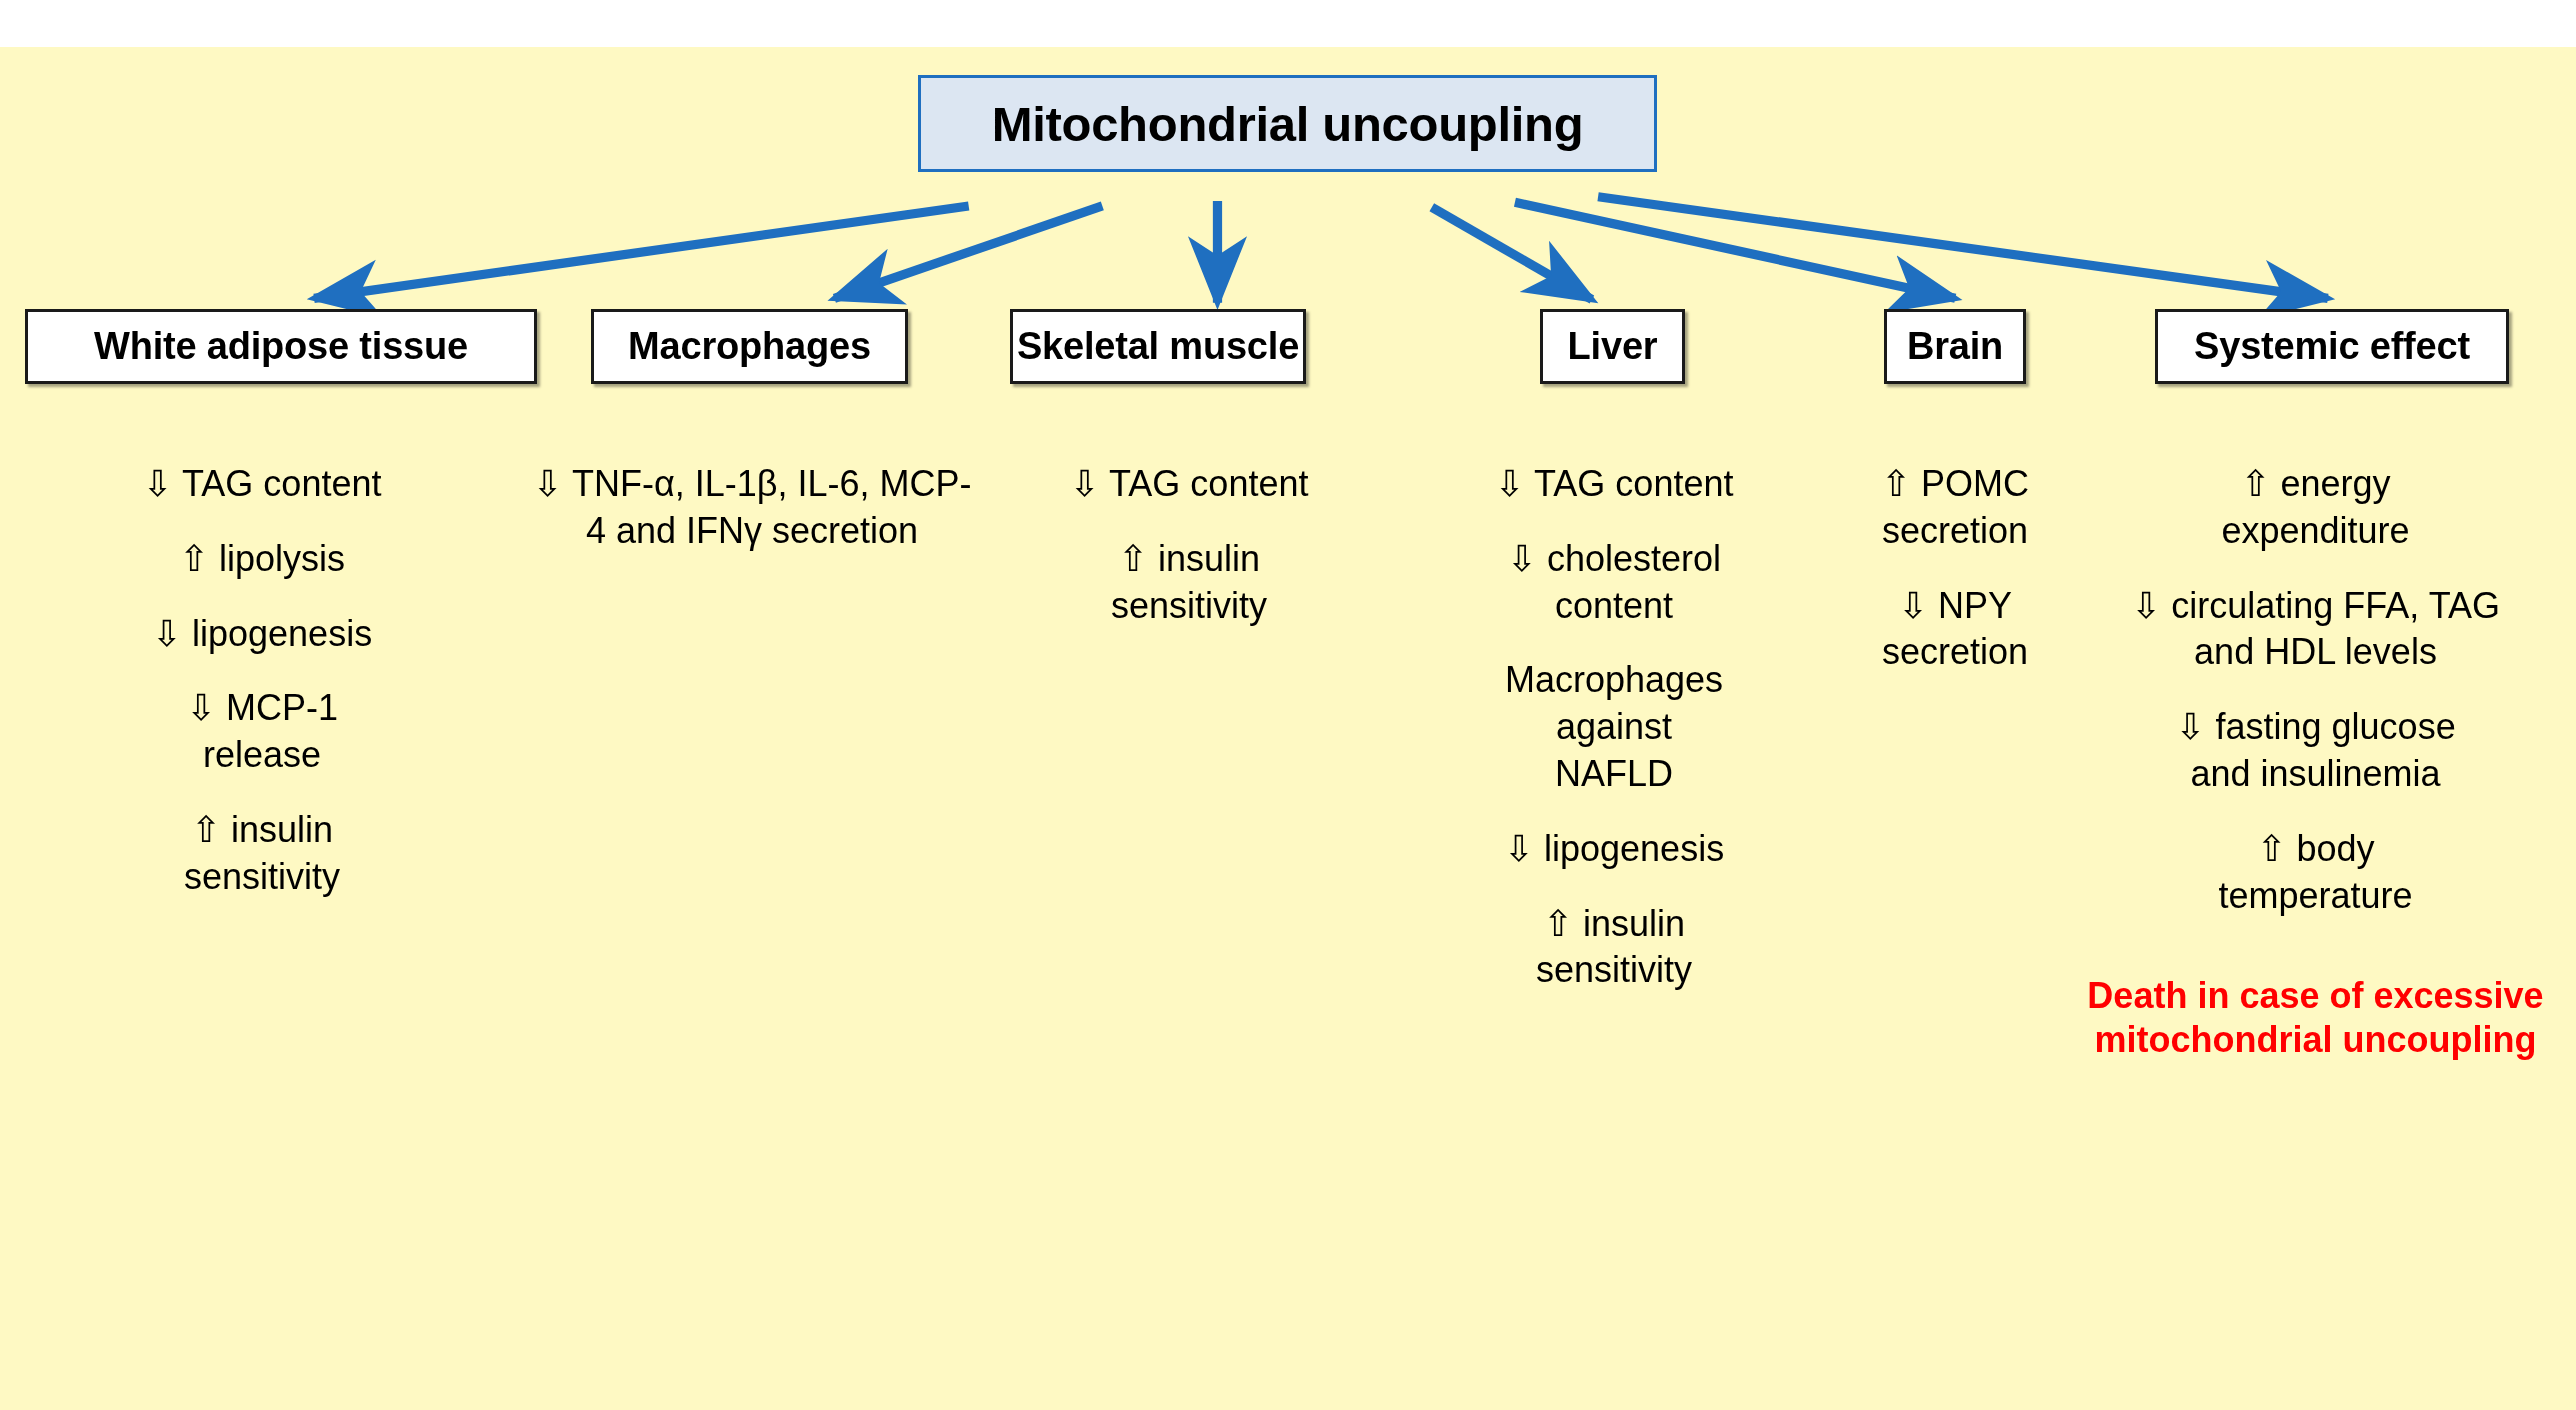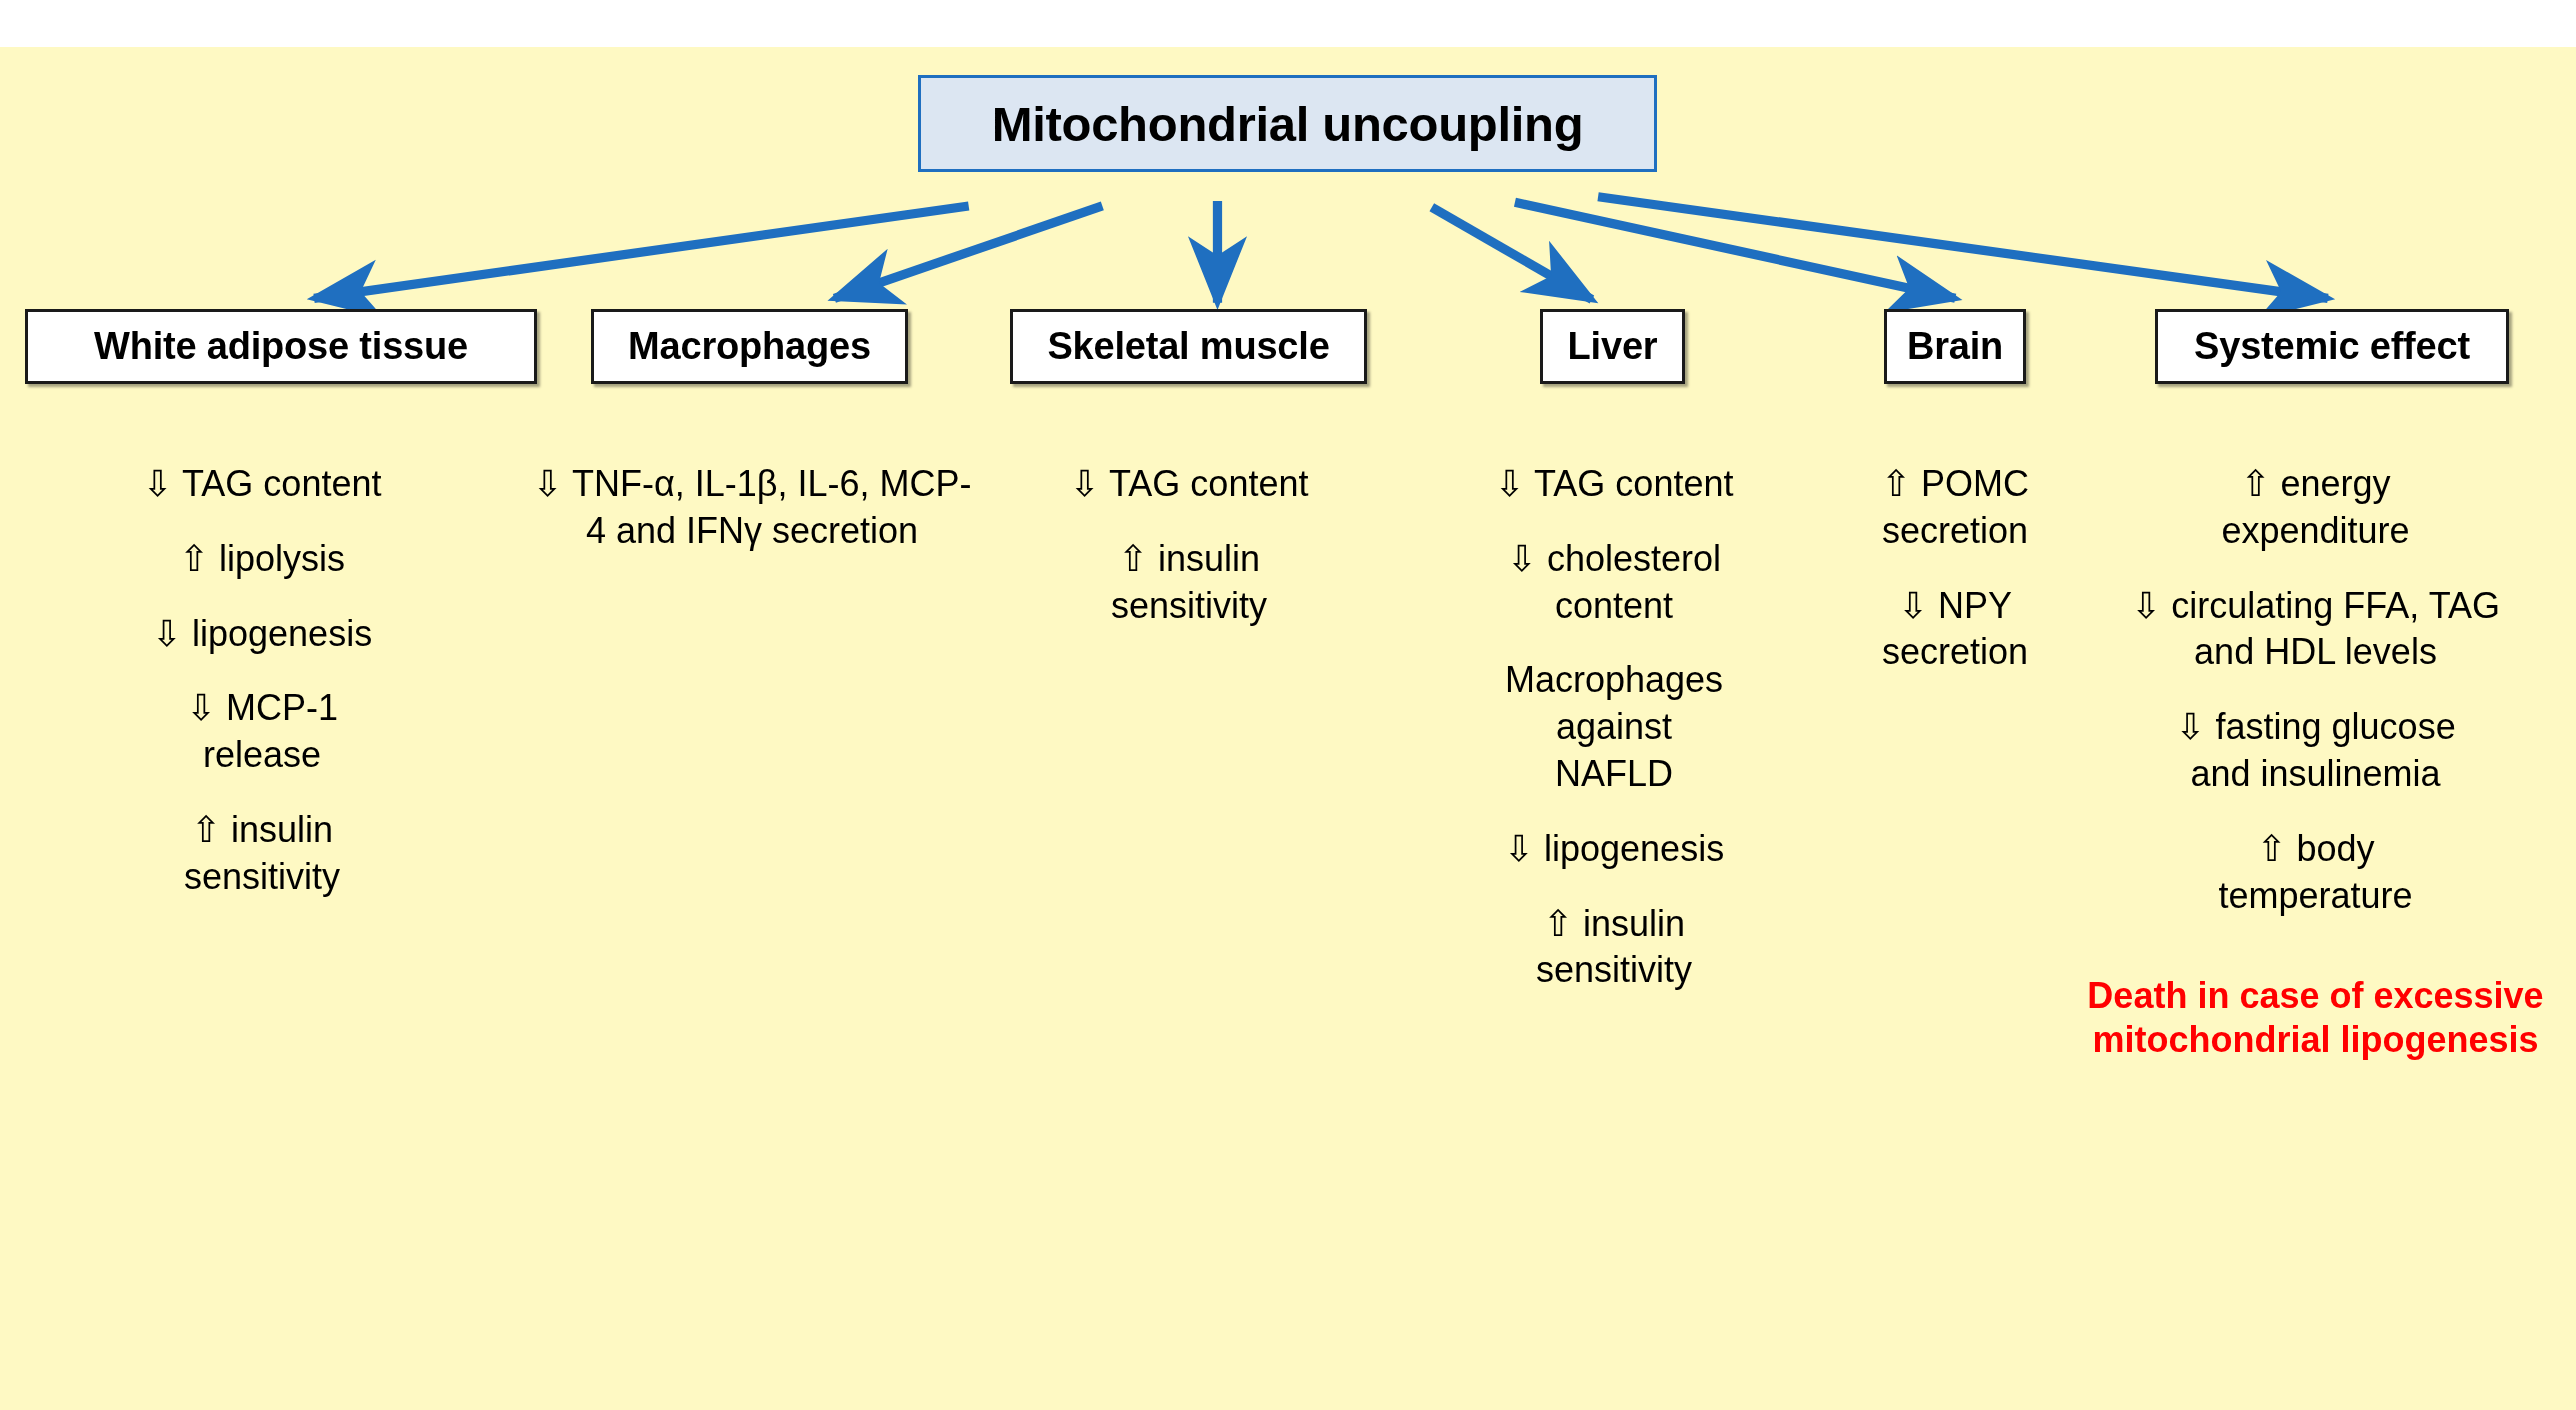--- a/index.html
+++ b/index.html
@@ -128,7 +128,7 @@
     <div class="entry">⇩ TNF-α, IL-1β, IL-6, MCP-4 and IFNγ secretion</div>
   </div>
 
-  <div class="cat-box" style="left:1010px; top:262px; width:357px; height:75px;">
+  <div class="cat-box" style="left:1010px; top:262px; width:296px; height:75px;">
     <span class="cat-text">Skeletal muscle</span>
   </div>
   <div class="col-body" style="left:1001px; top:414px; width:376px;">

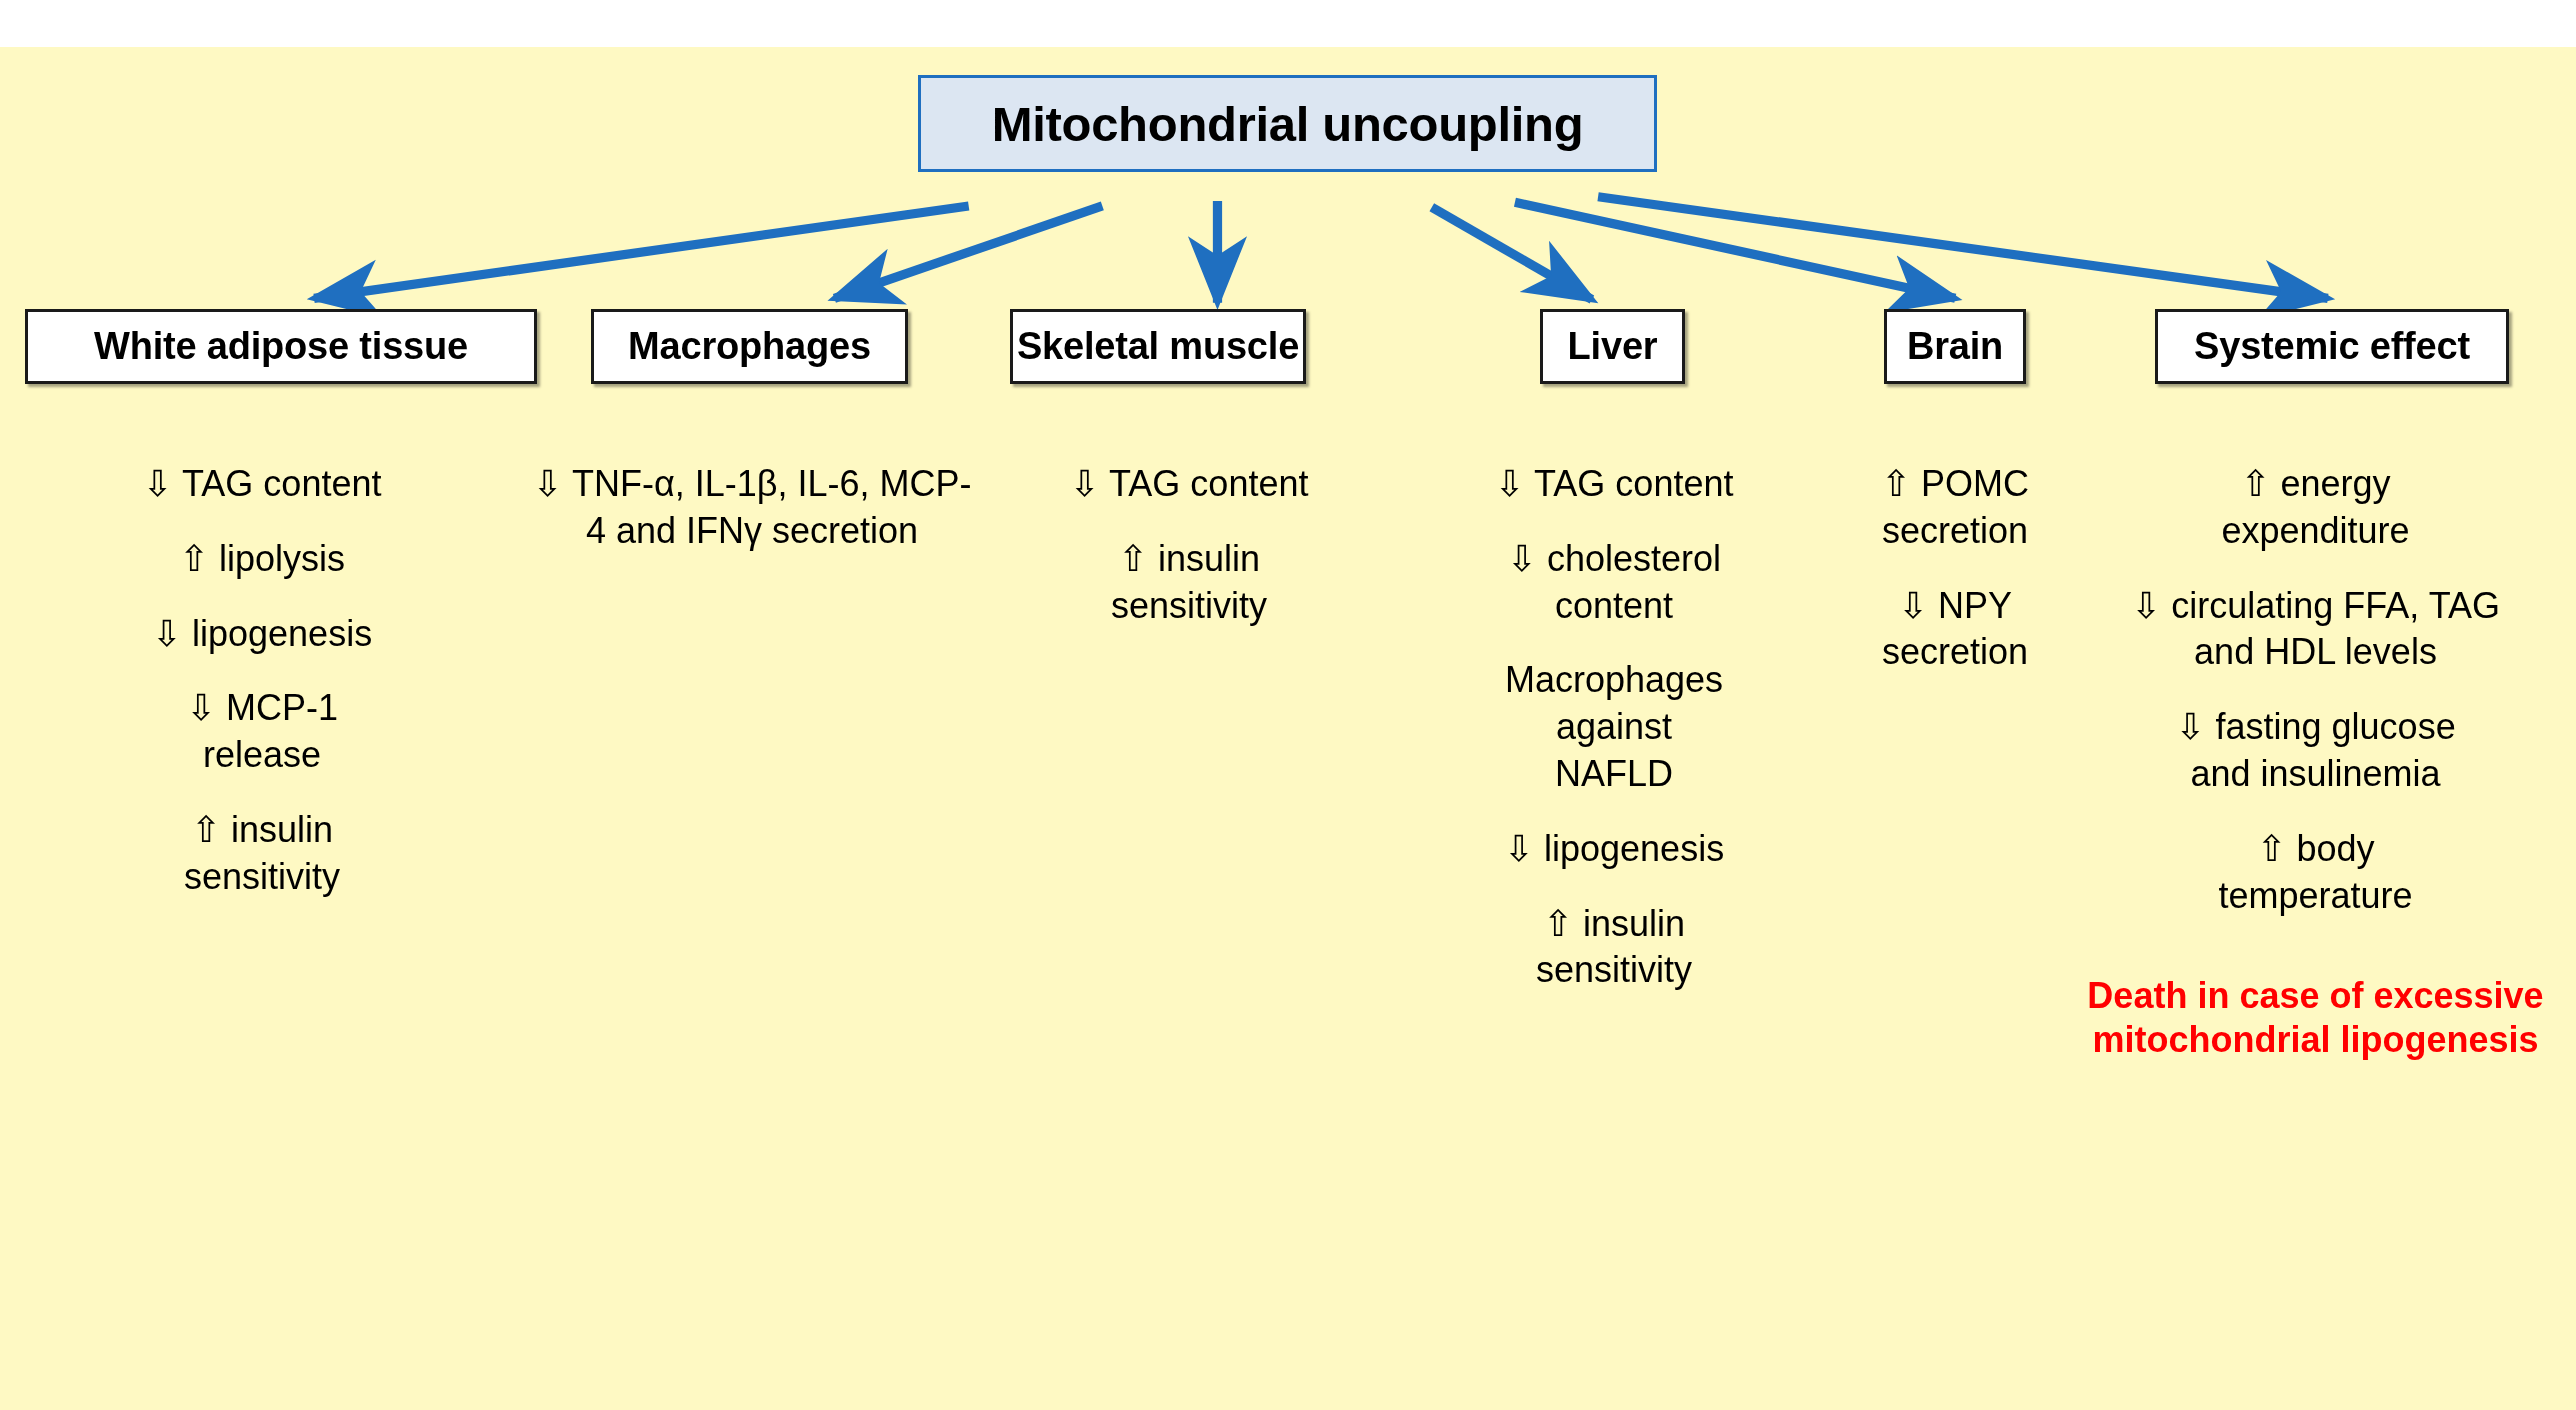--- a/index.html
+++ b/index.html
@@ -163,7 +163,7 @@
     <div class="entry" style="max-width:376px;margin-left:auto;margin-right:auto;">⇩ circulating FFA, TAG and HDL levels</div>
     <div class="entry" style="max-width:326px;margin-left:auto;margin-right:auto;">⇩ fasting glucose and insulinemia</div>
     <div class="entry" style="max-width:265px;margin-left:auto;margin-right:auto;margin-bottom:55px;">⇧ body temperature</div>
-    <div class="entry danger" style="max-width:487px;margin-left:auto;margin-right:auto;">Death in case of excessive mitochondrial lipogenesis</div>
+    <div class="entry danger" style="max-width:487px;margin-left:auto;margin-right:auto;">Death in case of excessive mitochondrial uncoupling</div>
   </div>
 
 </div>

